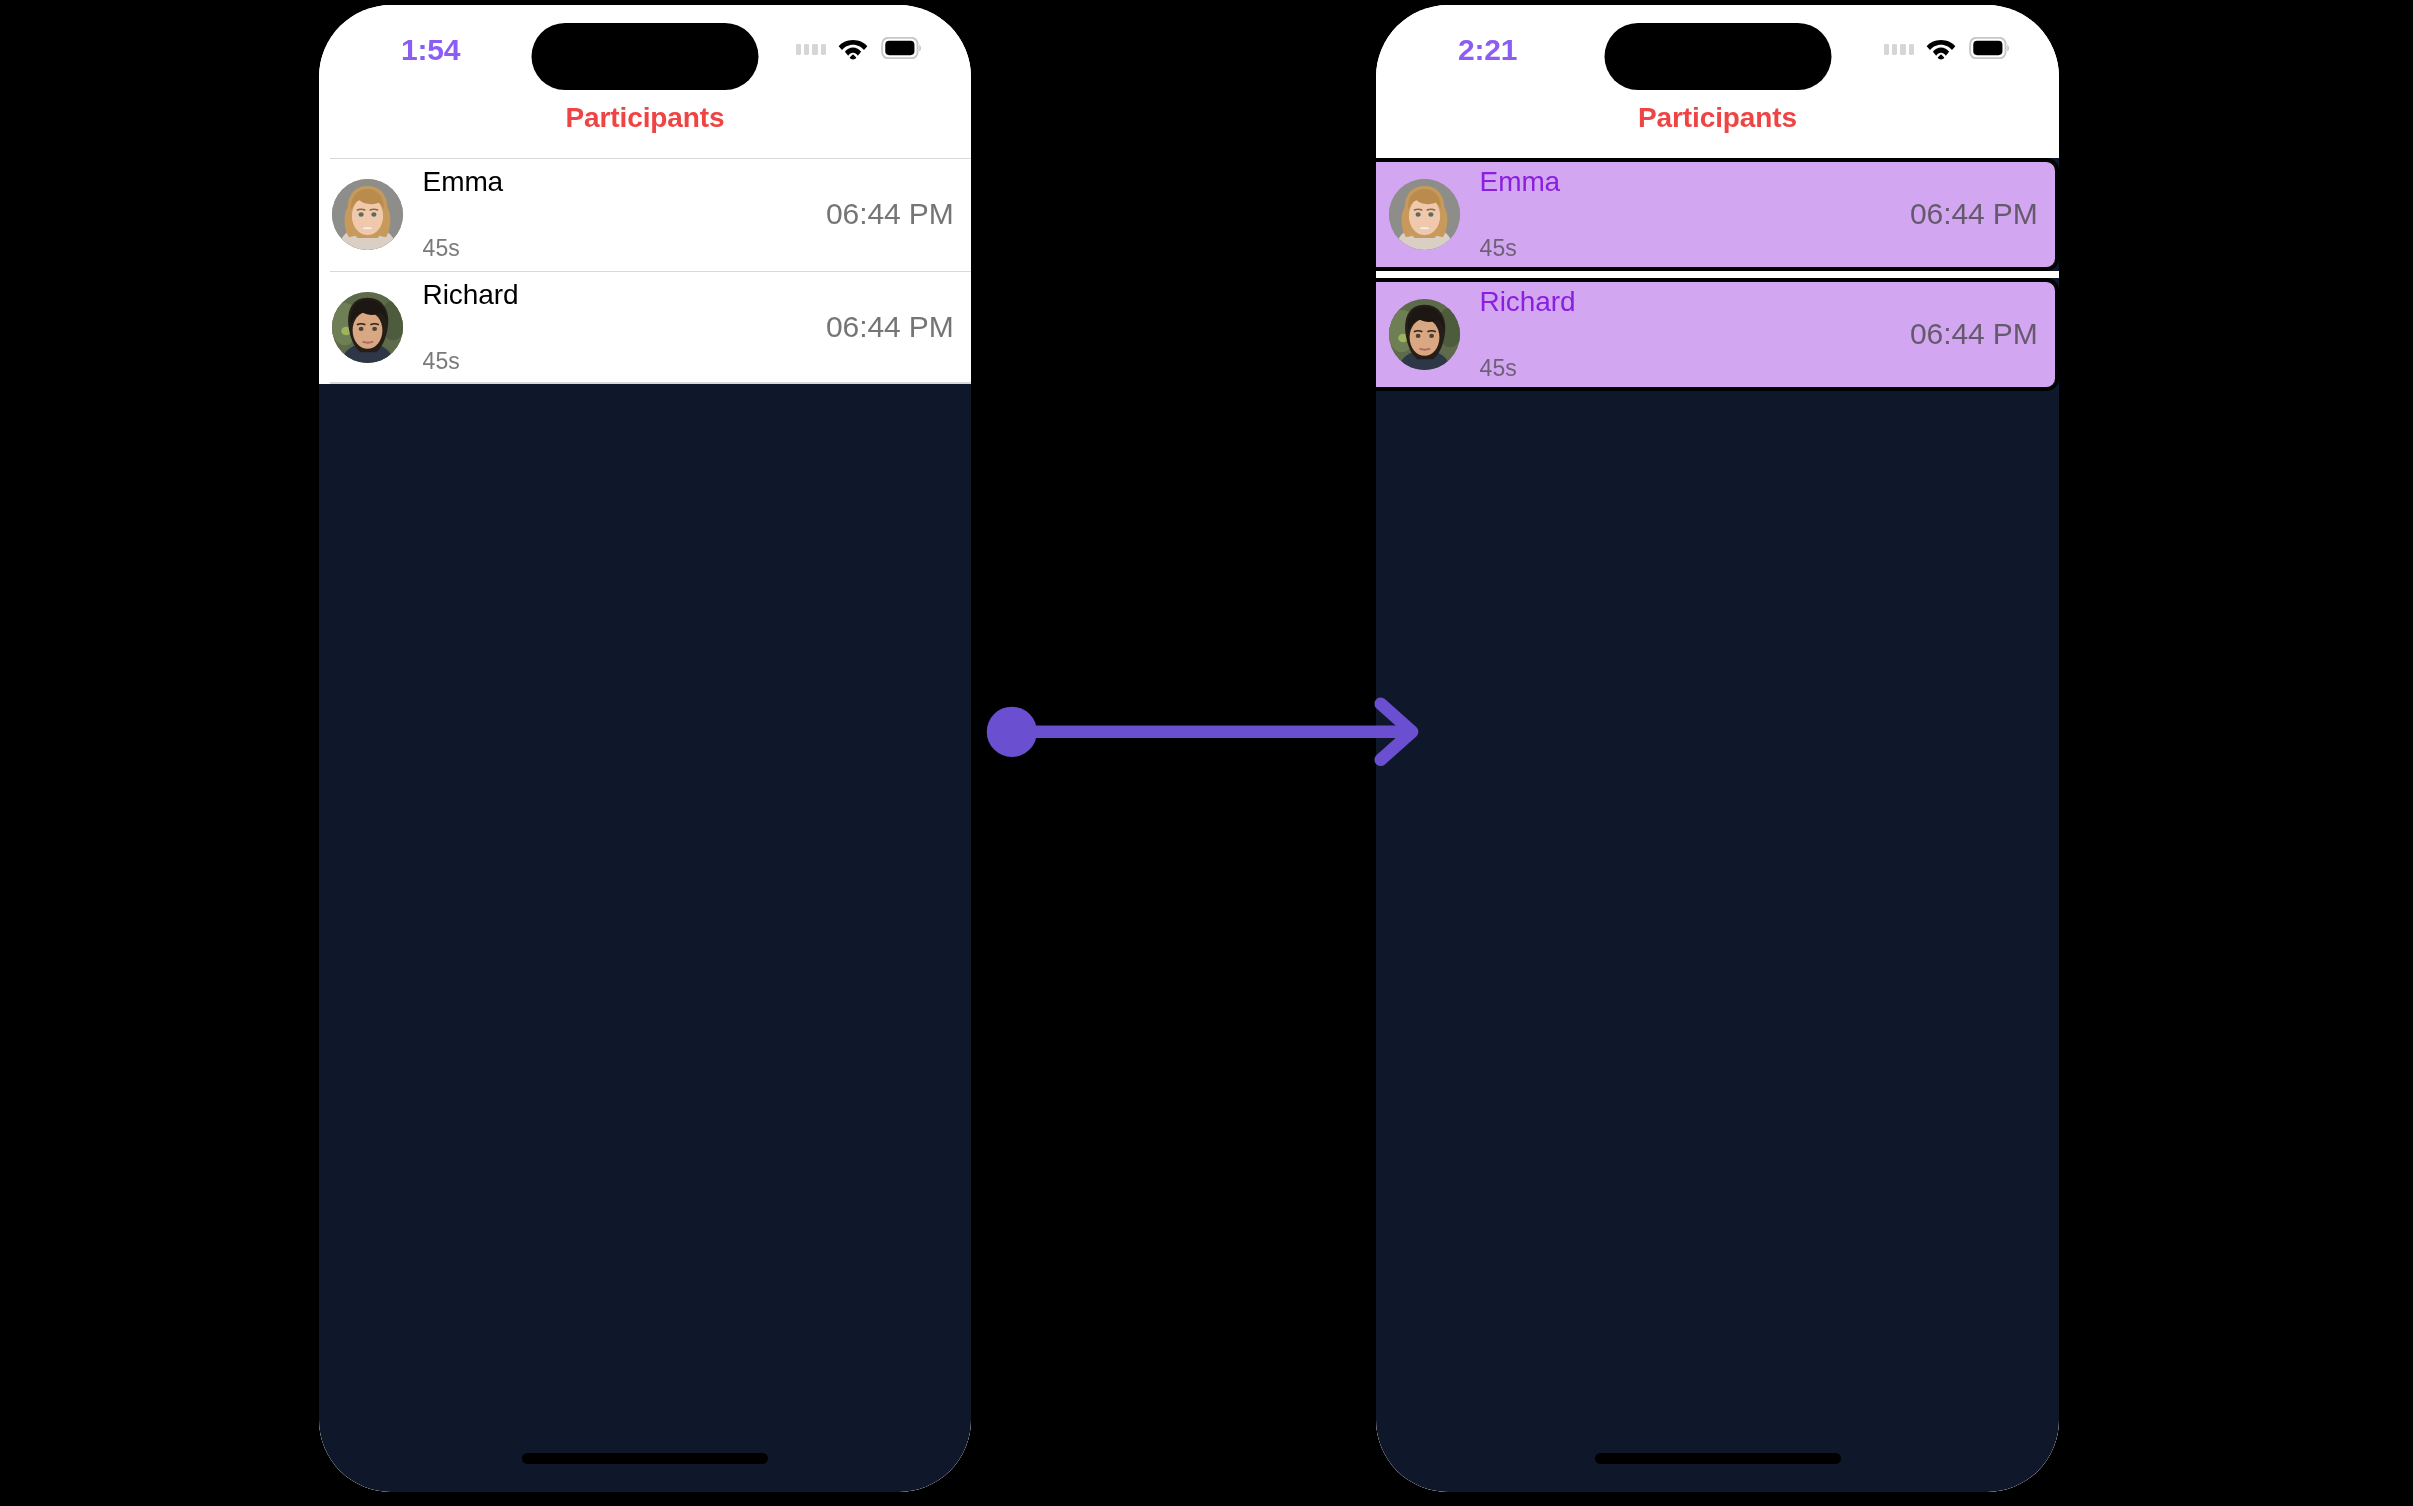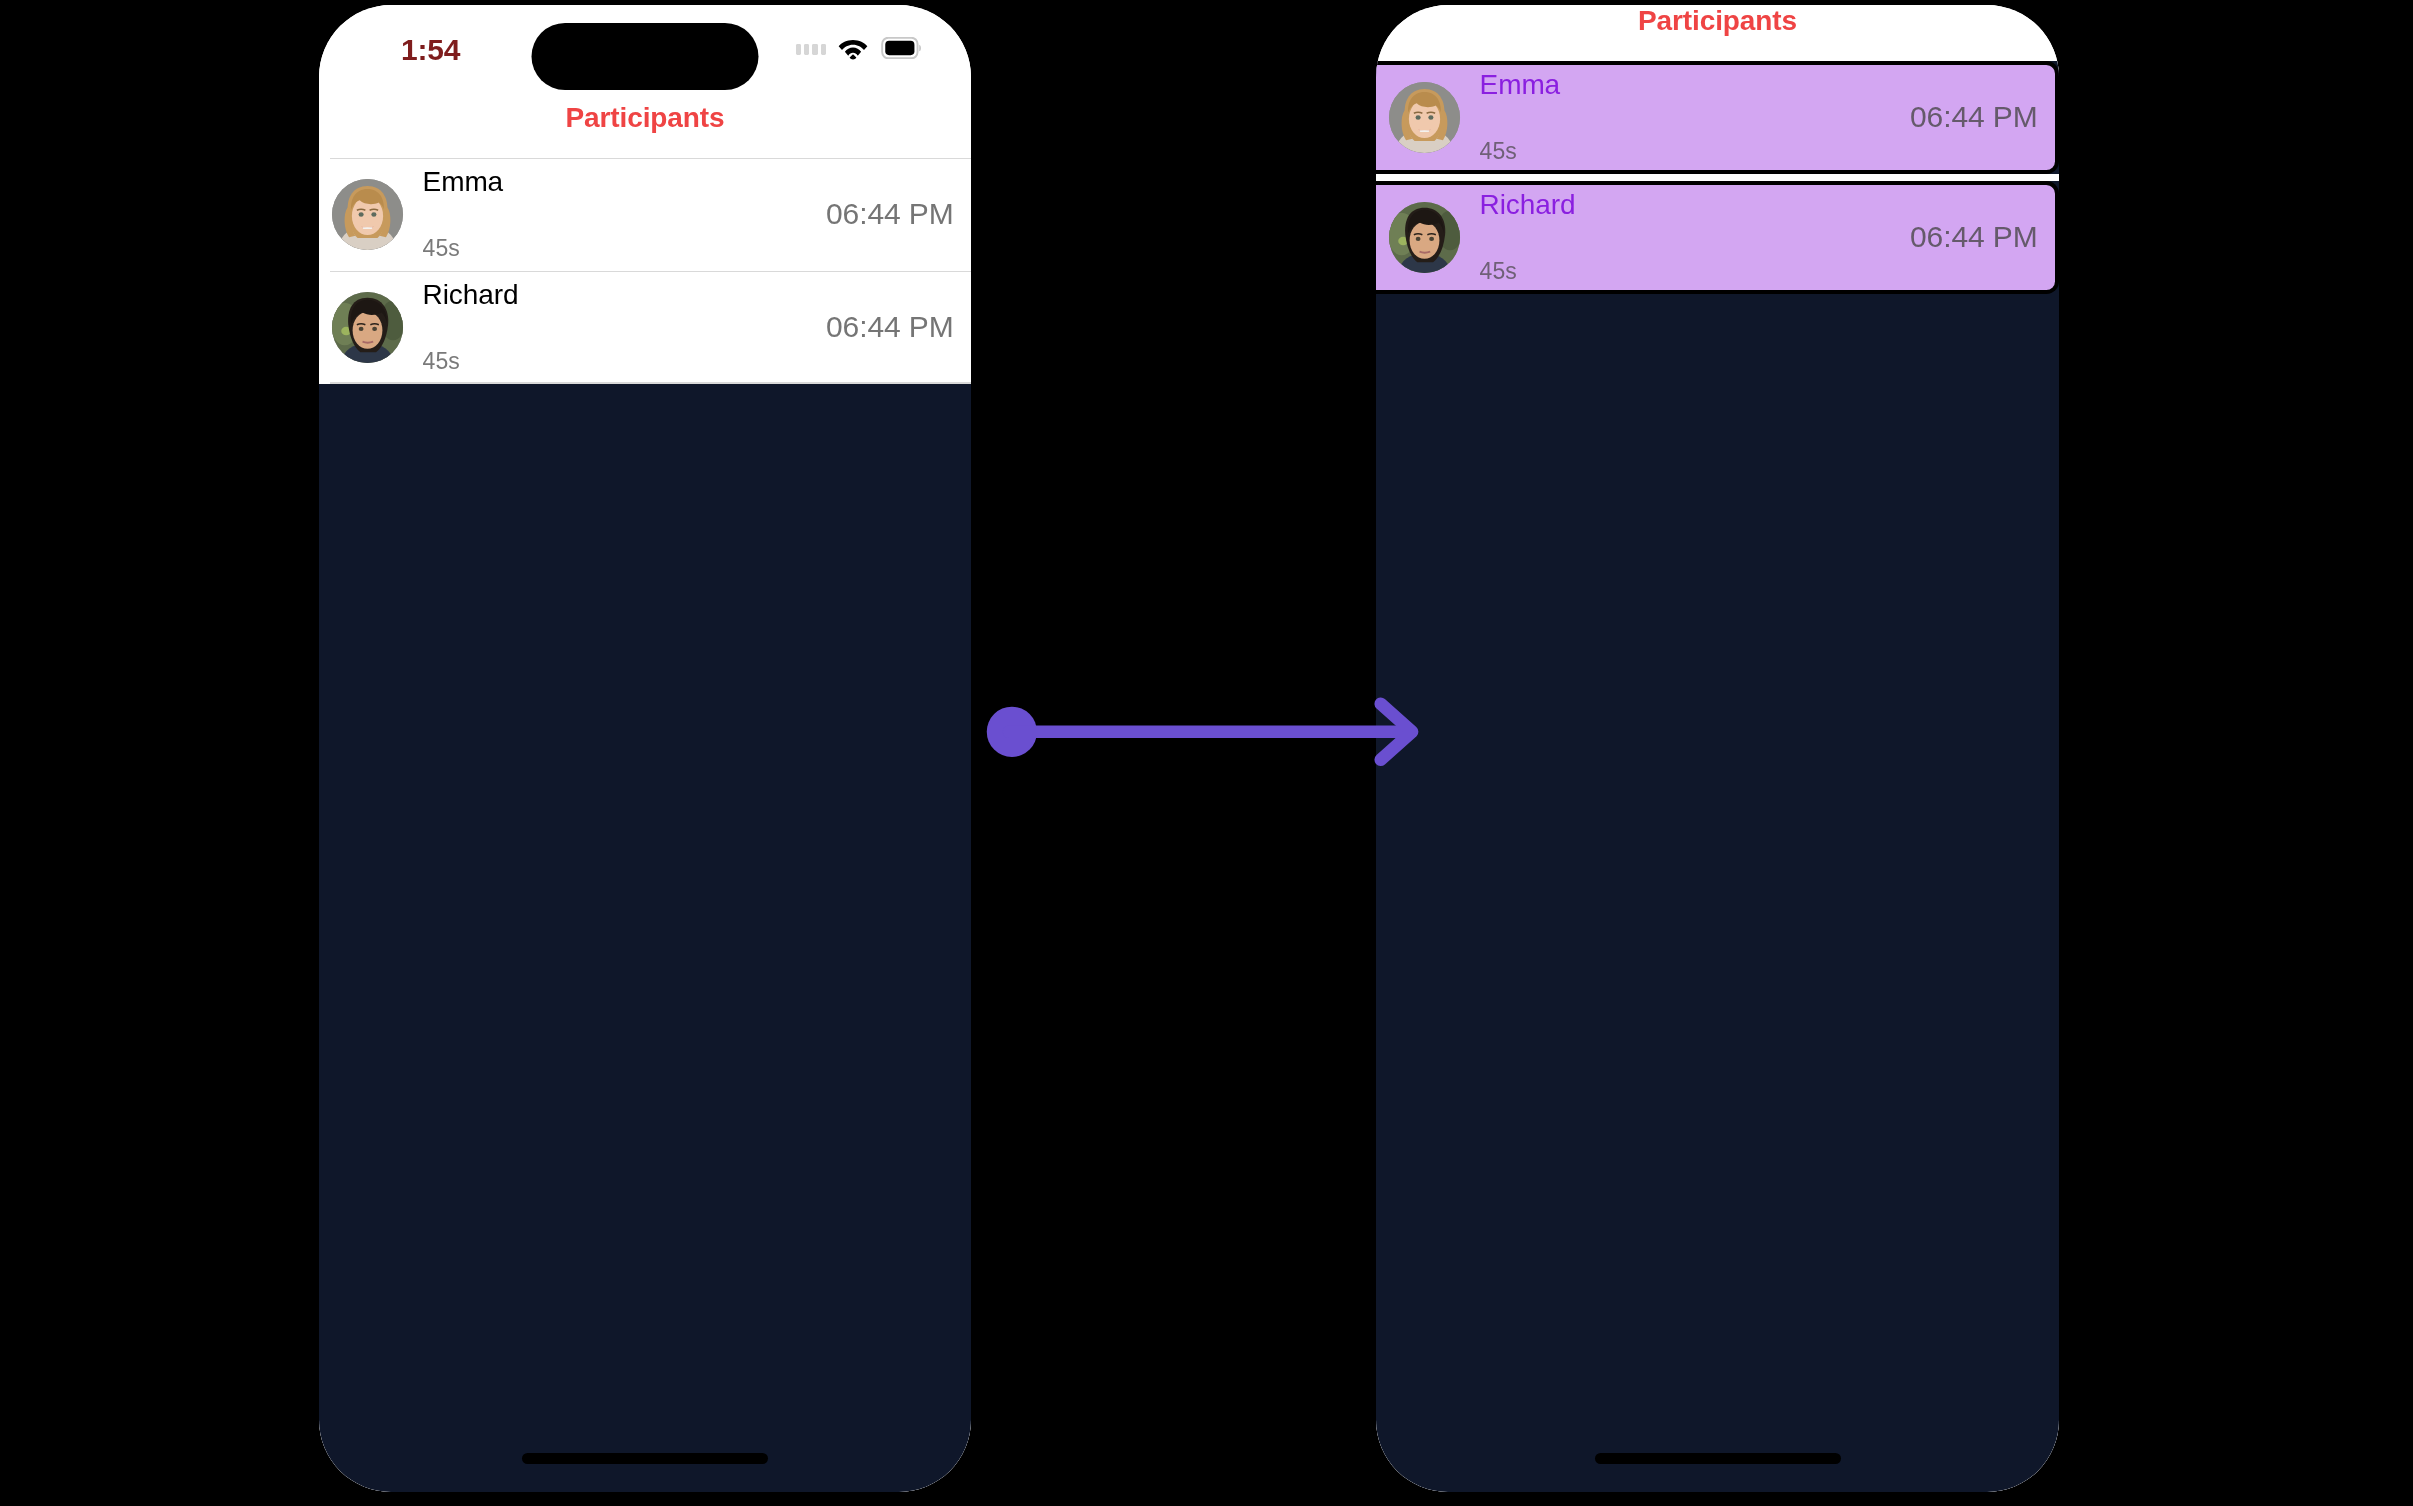--- a/index.html
+++ b/index.html
@@ -57,7 +57,7 @@
     top: 28px;
     font-size: 30px;
     font-weight: 700;
-    color: #7f1d1d;
+    color: #8b5cf6;
     letter-spacing: -0.2px;
   }
   .dynamic-island {

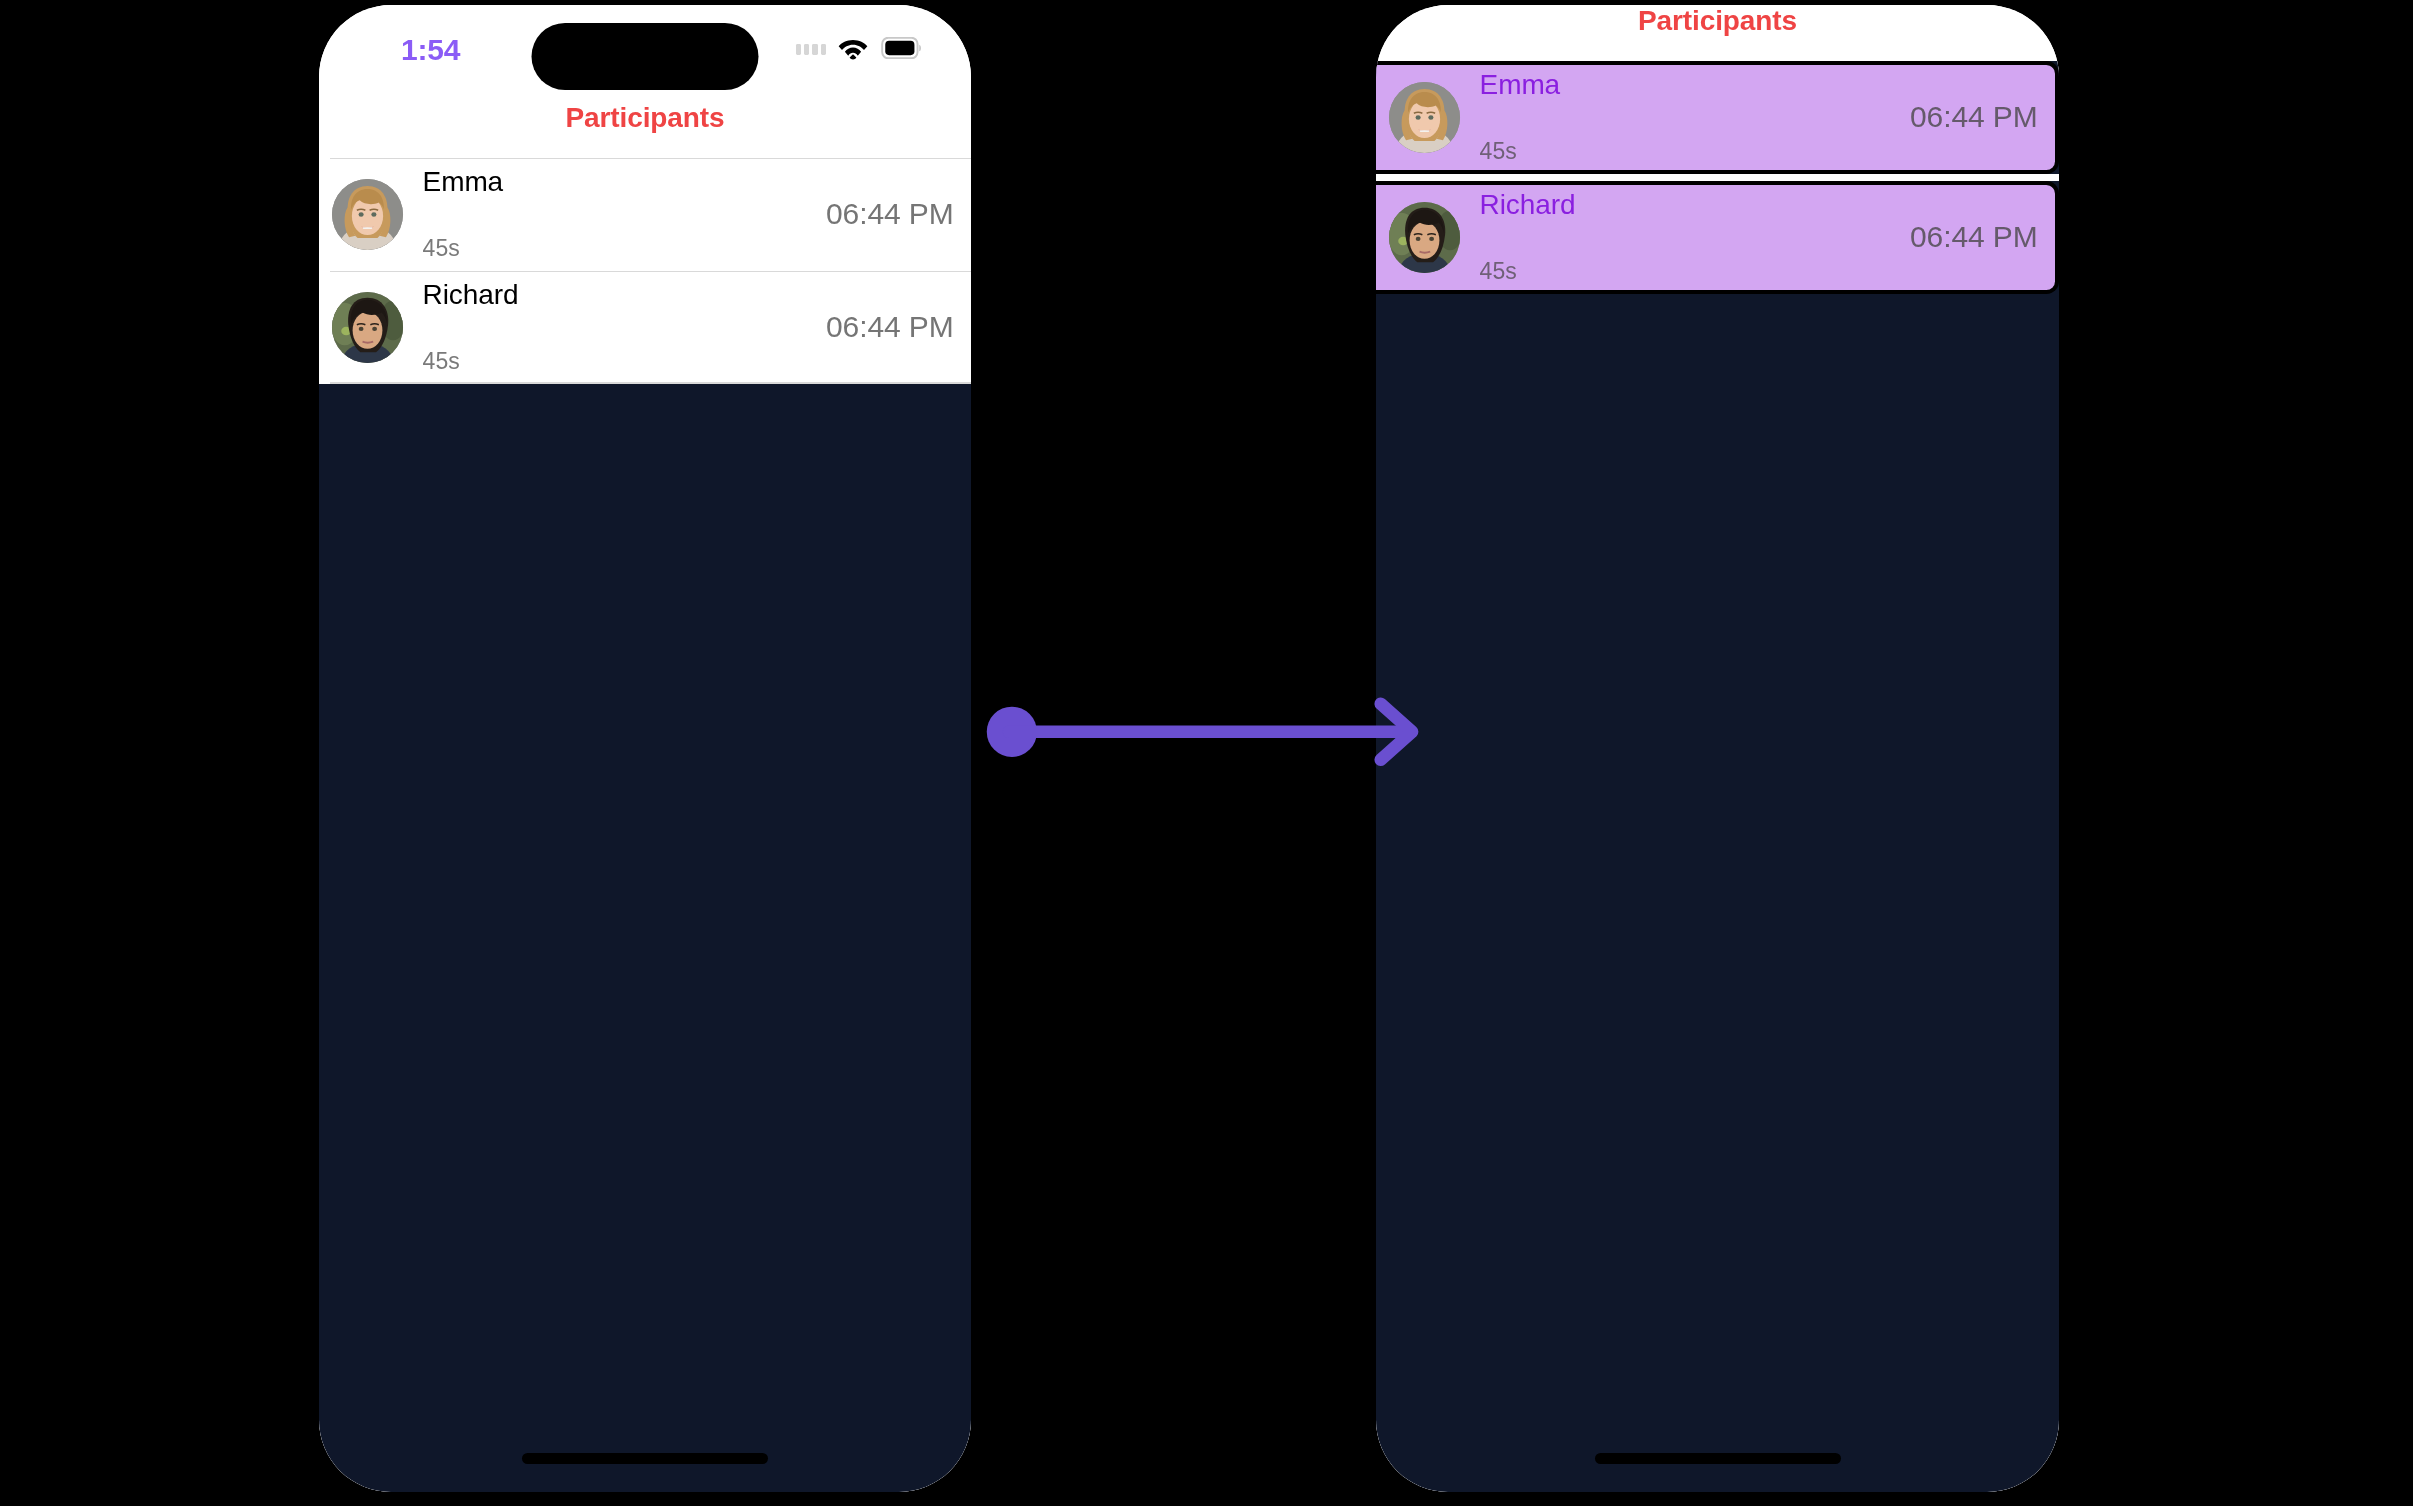--- a/index.html
+++ b/index.html
@@ -322,6 +322,32 @@
 <div class="phone phone-right">
   <div class="screen">
 
+    <div class="status-bar">
+      <div class="status-time">2:21</div>
+      <div class="dynamic-island"></div>
+      <div class="status-right">
+        <span class="signal-dots">
+            <i></i>
+            <i></i>
+            <i></i>
+            <i></i>
+          </span>
+        <span class="wifi-icon">
+          <svg width="30" height="22" viewBox="0 0 62 46">
+            <path d="M31 4 C18 4 7 10 1 17 L8 25 C13 19 21 14 31 14 C41 14 49 19 54 25 L61 17 C55 10 44 4 31 4 Z" fill="#000"></path>
+            <path d="M31 20 C24 20 18 24 14 29 L21 37 C24 33 27 31 31 31 C35 31 38 33 41 37 L48 29 C44 24 38 20 31 20 Z" fill="#000"></path>
+            <path d="M31 34 L24 41 C26 44 28 45 31 45 C34 45 36 44 38 41 Z" fill="#000"></path>
+          </svg>
+        </span>
+        <span class="battery-icon">
+          <svg width="42" height="22" viewBox="0 0 86 46">
+            <rect x="1.5" y="1.5" width="74" height="43" rx="13" ry="13" fill="none" stroke="#c8c8c8" stroke-width="4"></rect>
+            <rect x="8" y="8" width="61" height="30" rx="8" ry="8" fill="#000"></rect>
+            <path d="M79 16 C84 18 84 28 79 30 Z" fill="#c8c8c8"></path>
+          </svg>
+        </span>
+      </div>
+    </div>
 
     <div class="nav-title">Participants</div>
 

